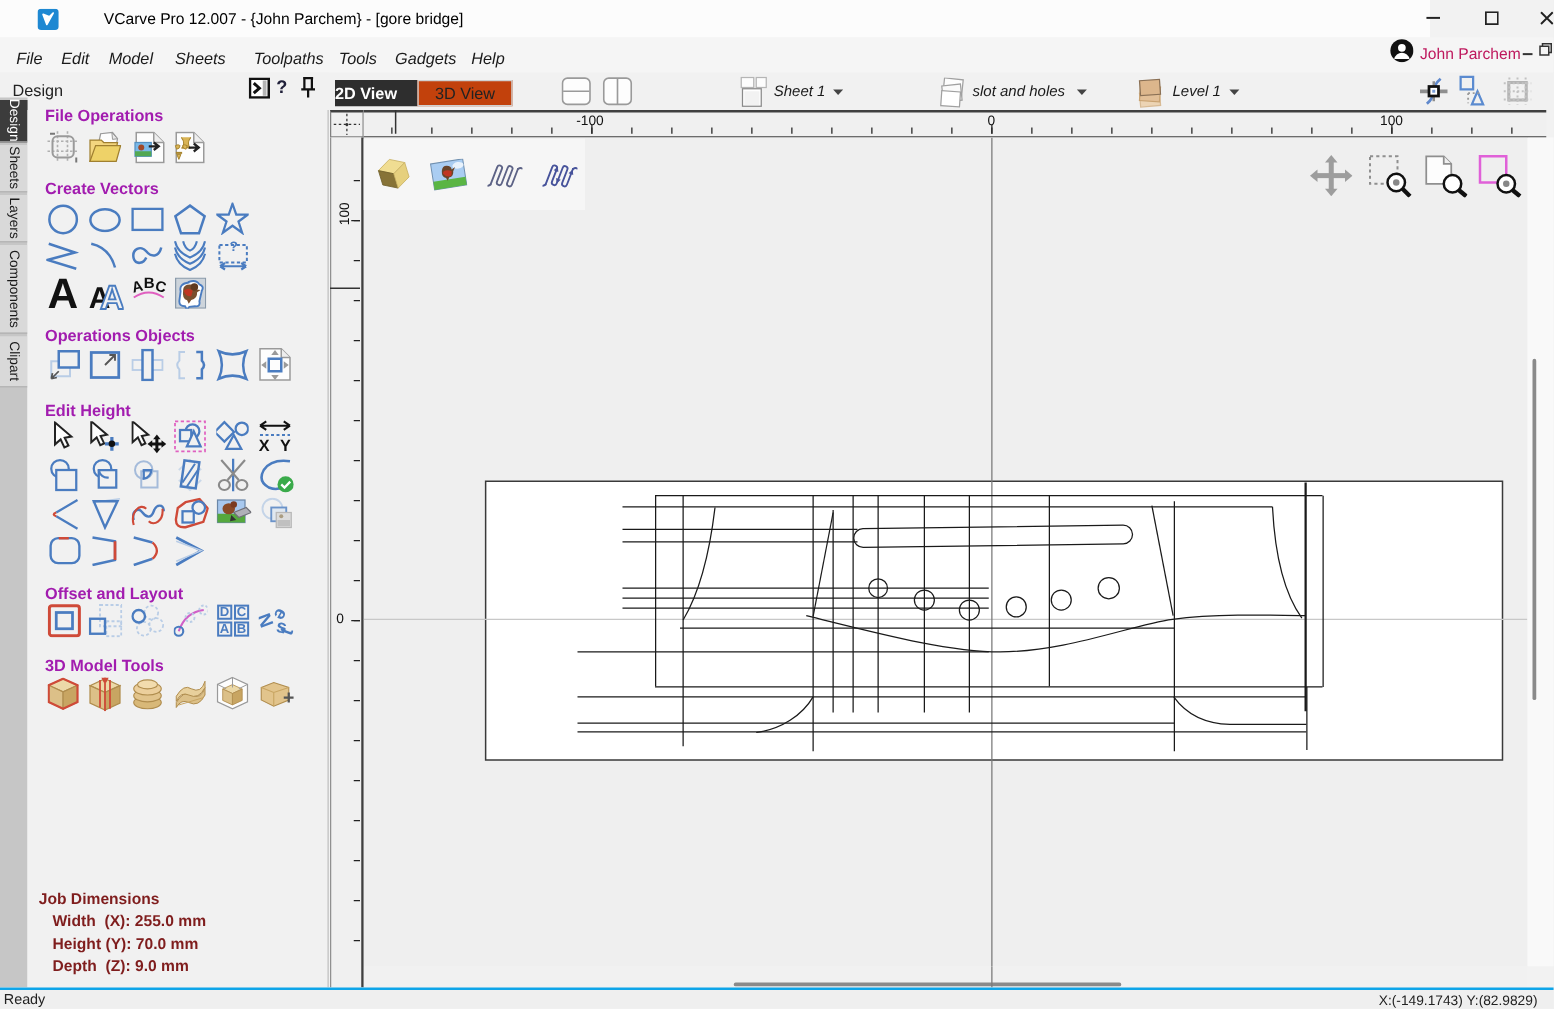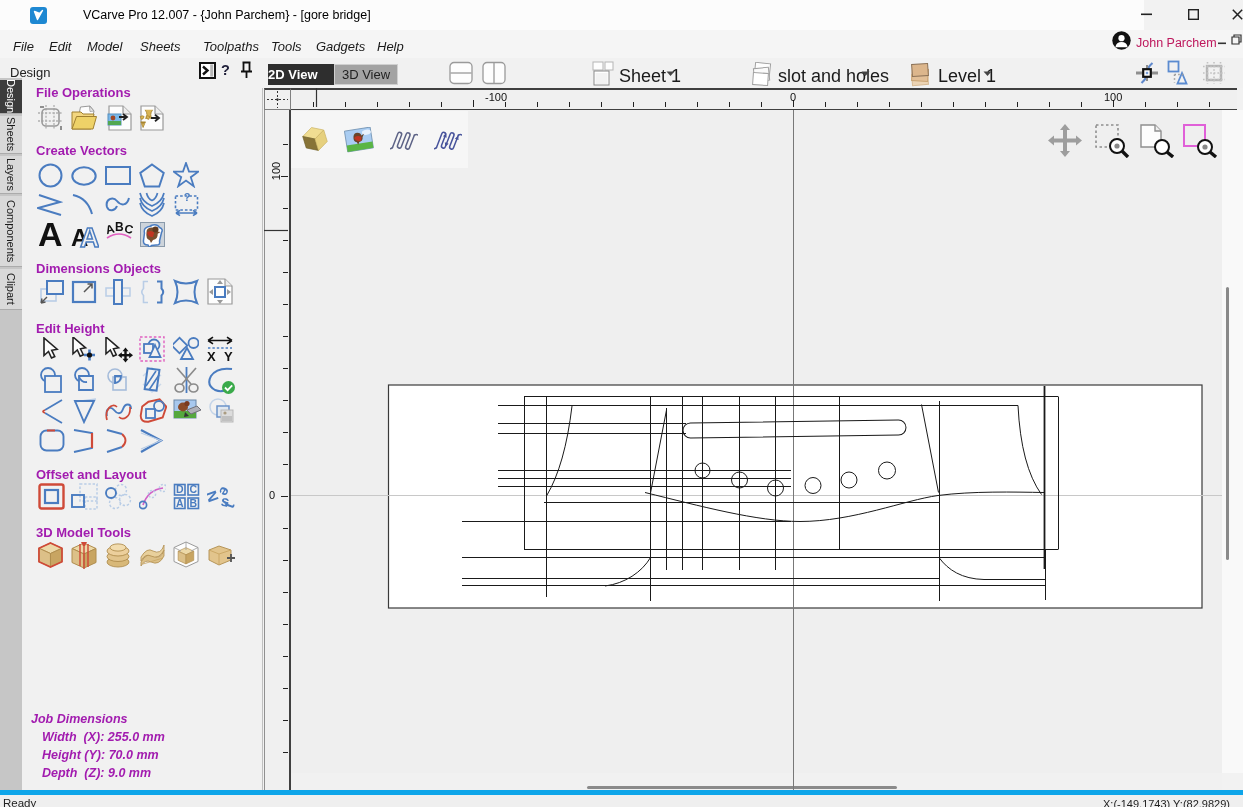--- a/index.html
+++ b/index.html
@@ -18,7 +18,7 @@
 #design-hdr{position:absolute;left:0;top:0;width:263px;height:30px;background:#f1f1f1;}
 #design-hdr .lbl{position:absolute;left:10px;top:7px;font-size:13px;color:#222;}
 .vtab{position:absolute;left:268px;top:6px;height:21px;background:#2e2e2e;color:#fff;font-weight:bold;font-size:13px;line-height:21px;width:66px;}
-.vtab2{position:absolute;left:334px;top:6px;height:21px;background:#a3a3a3;border:1px solid #d0d0d0;color:#222;font-size:13px;line-height:19px;text-align:center;width:64px;}
+.vtab2{position:absolute;left:334px;top:6px;height:21px;background:#c2410c;border:1px solid #d0d0d0;color:#222;font-size:13px;line-height:19px;text-align:center;width:76px;}
 .drop{position:absolute;top:8px;font-size:18px;color:#1a1a1a;}
 
 #corner{position:absolute;left:264px;top:88px;width:27px;height:22px;background:#f0f0f0;border:1px solid #808080;border-top:2px solid #404040;}

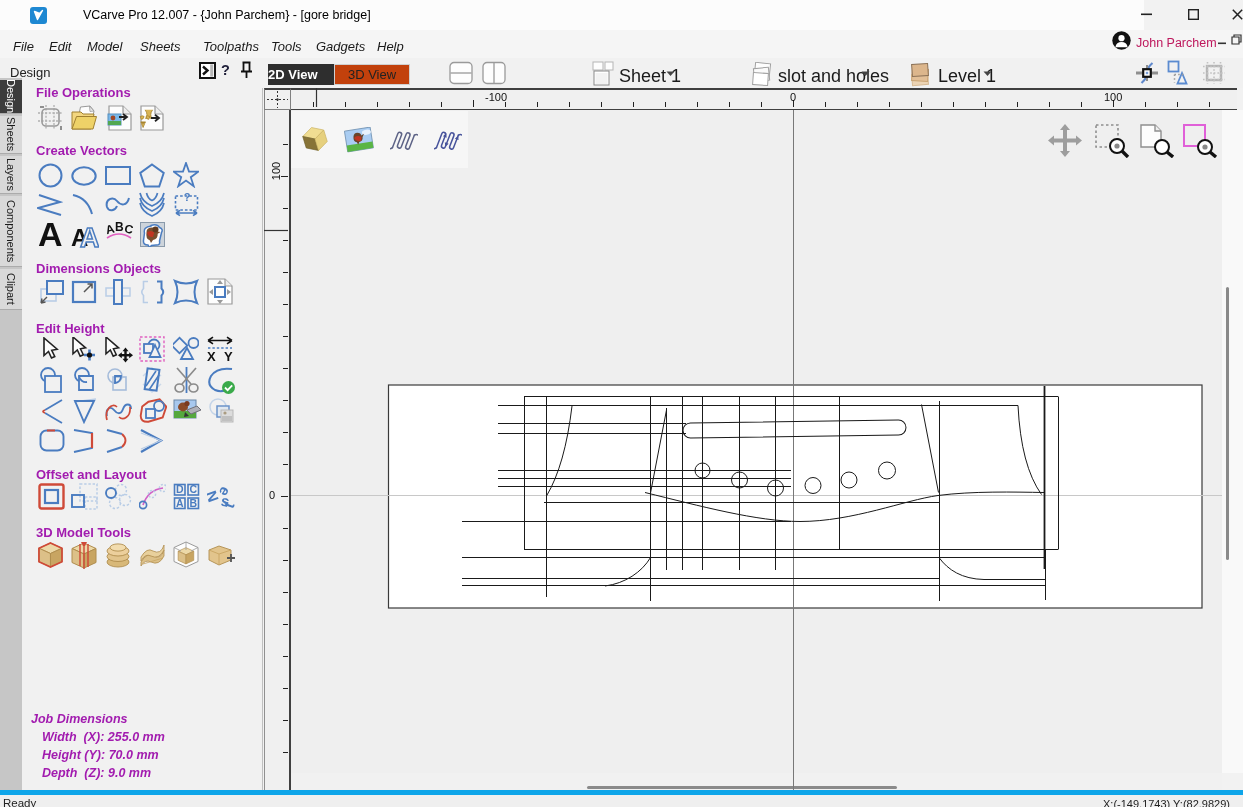--- a/index.html
+++ b/index.html
@@ -19,7 +19,7 @@
 #design-hdr .lbl{position:absolute;left:10px;top:7px;font-size:13px;color:#222;}
 .vtab{position:absolute;left:268px;top:6px;height:21px;background:#2e2e2e;color:#fff;font-weight:bold;font-size:13px;line-height:21px;width:66px;}
 .vtab2{position:absolute;left:334px;top:6px;height:21px;background:#c2410c;border:1px solid #d0d0d0;color:#222;font-size:13px;line-height:19px;text-align:center;width:76px;}
-.drop{position:absolute;top:8px;font-size:18px;color:#1a1a1a;}
+.drop{position:absolute;top:8px;font-size:12px;color:#1a1a1a;font-style:italic;}
 
 #corner{position:absolute;left:264px;top:88px;width:27px;height:22px;background:#f0f0f0;border:1px solid #808080;border-top:2px solid #404040;}
 #topruler{position:absolute;left:291px;top:88px;width:946px;height:22px;background:#f0f0f0;border-top:2px solid #404040;border-bottom:1px solid #404040;}

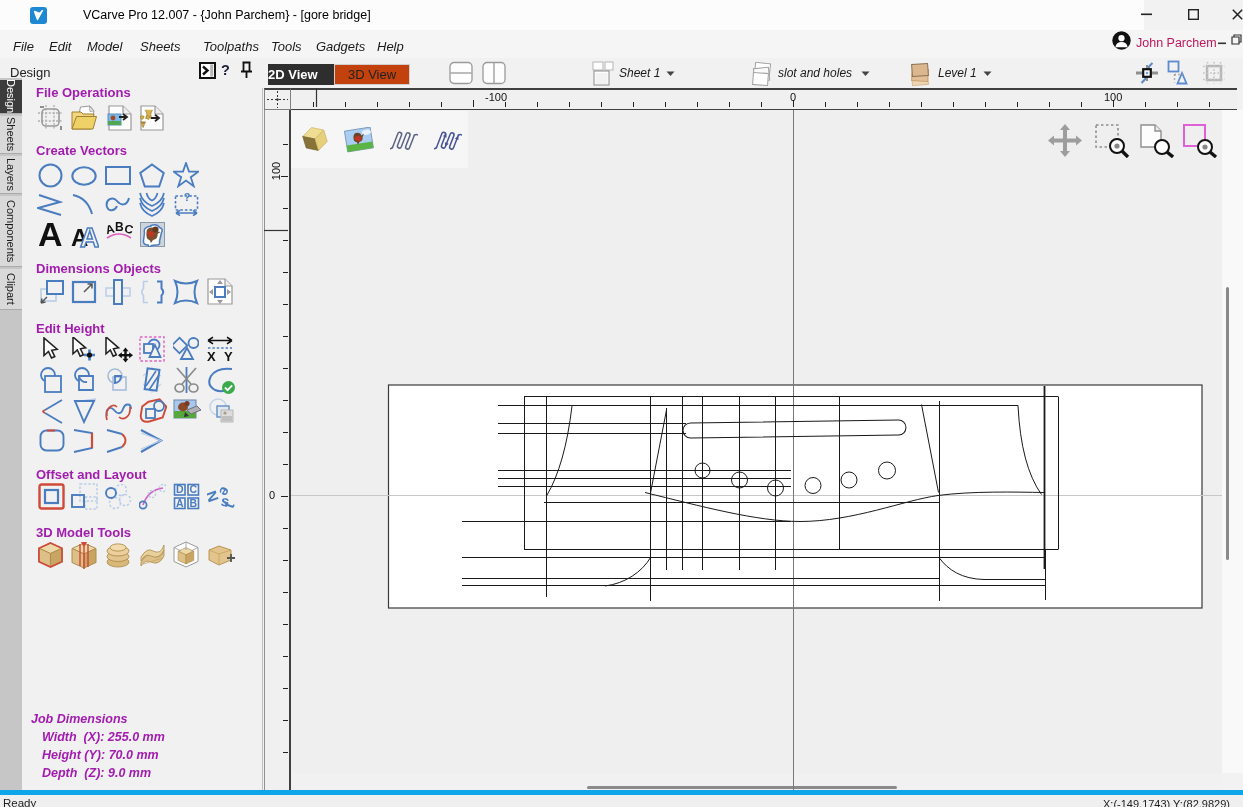--- a/index.html
+++ b/index.html
@@ -578,7 +578,7 @@
     <line x1="822.5" y1="12" x2="822.5" y2="19" stroke="#222" stroke-width="1"></line>
     <line x1="25.5" y1="0" x2="25.5" y2="19" stroke="#333" stroke-width="1.2"></line>
   </svg>
-<div class="rlabel" style="left:461px;top:91px;margin-left:24px;">-100</div>
+<div class="rlabel" style="left:461px;top:91px;">-100</div>
 <div class="rlabel" style="left:790px;top:91px;">0</div>
 <div class="rlabel" style="left:1104px;top:91px;">100</div>
 <svg class="abs" style="left:264px;top:110px" width="25" height="663" viewBox="0 0 25 663">

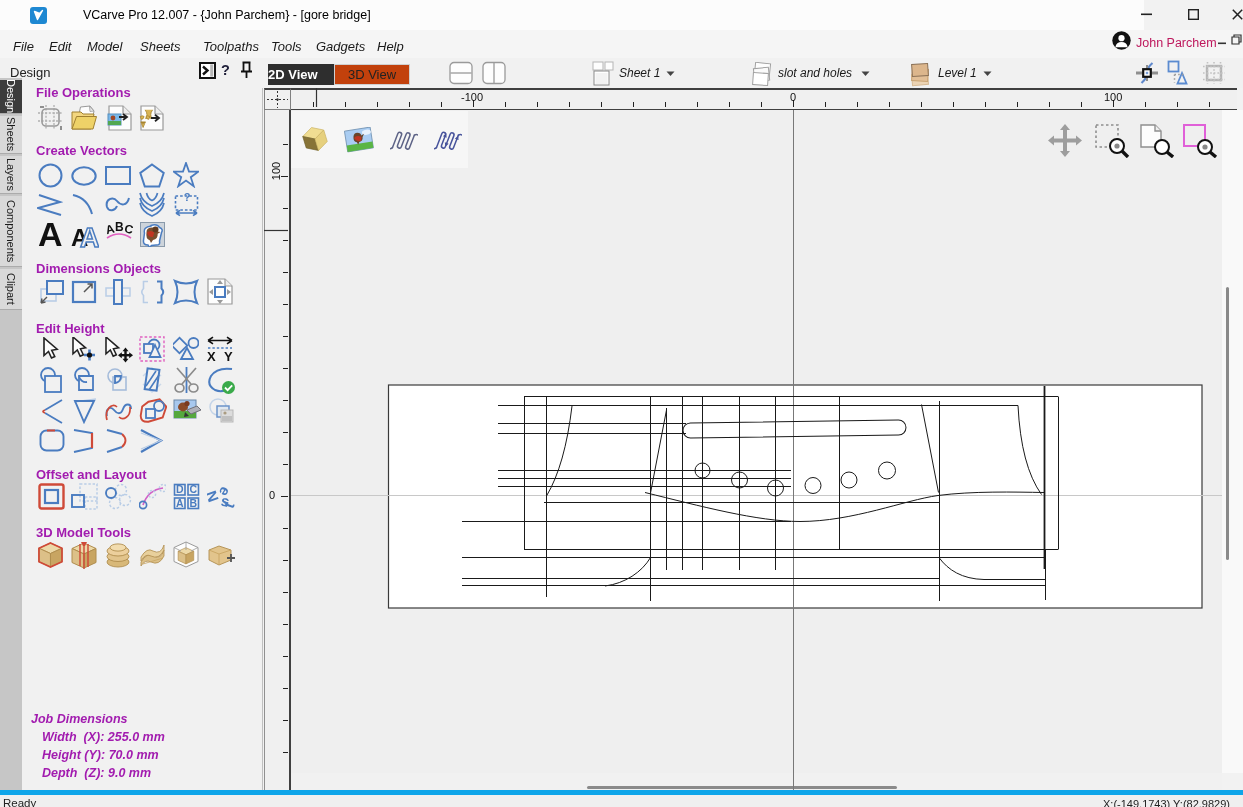--- a/index.html
+++ b/index.html
@@ -188,7 +188,7 @@
 <div id="panel"></div>
 <div class="sechdr abs" style="left:36px;top:85px">File Operations</div>
 <div class="sechdr abs" style="left:36px;top:143px">Create Vectors</div>
-<div class="sechdr abs" style="left:36px;top:261px">Dimensions Objects</div>
+<div class="sechdr abs" style="left:36px;top:261px">Operations Objects</div>
 <div class="sechdr abs" style="left:36px;top:321px">Edit Height</div>
 <div class="sechdr abs" style="left:36px;top:467px">Offset and Layout</div>
 <div class="sechdr abs" style="left:36px;top:525px">3D Model Tools</div>

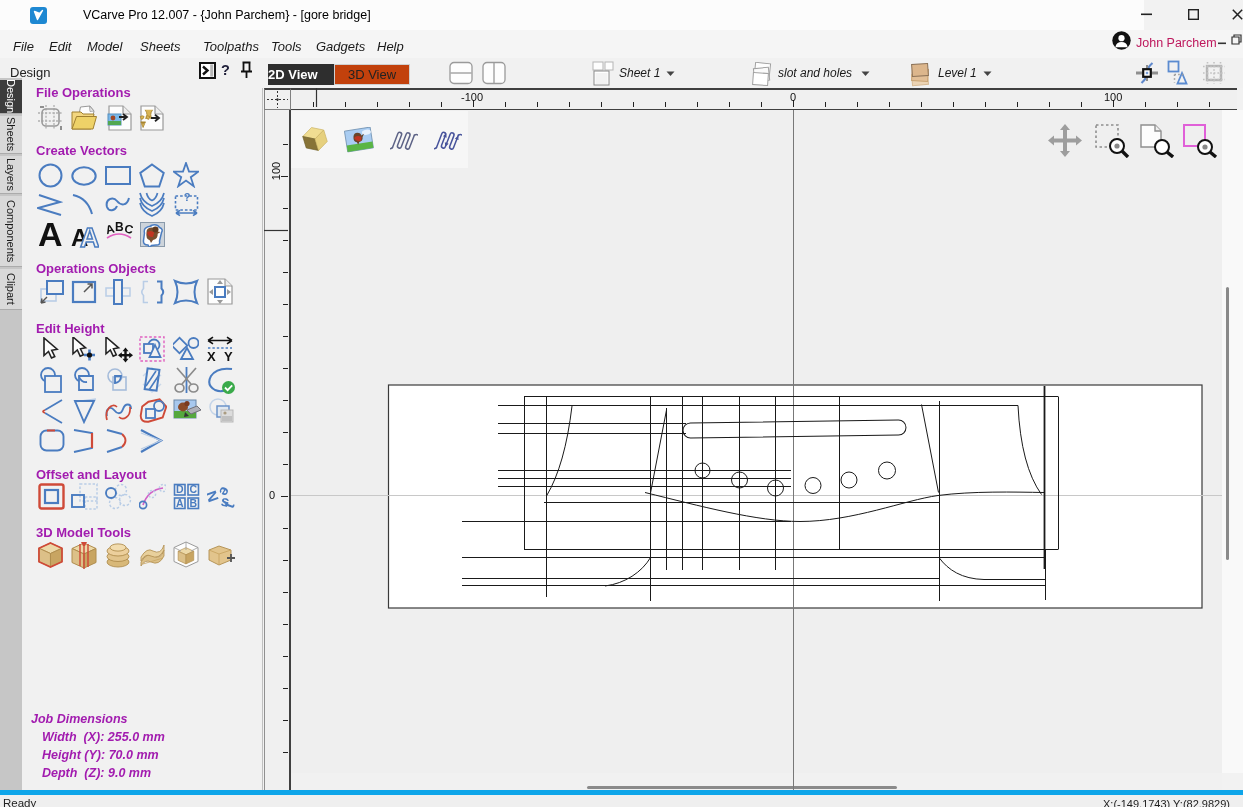--- a/index.html
+++ b/index.html
@@ -43,7 +43,7 @@
 
 #panel{position:absolute;left:22px;top:88px;width:241px;height:702px;background:#f1f1f1;border-right:1px solid #c0c0c0;}
 .sechdr{position:absolute;left:14px;font-size:13px;font-weight:bold;color:#a21caf;}
-.jobdim{position:absolute;font-weight:bold;font-size:12.5px;color:#a21caf;font-style:italic;}
+.jobdim{position:absolute;font-weight:bold;font-size:12.5px;color:#7f1d1d;}
 </style>
 </head>
 <body>

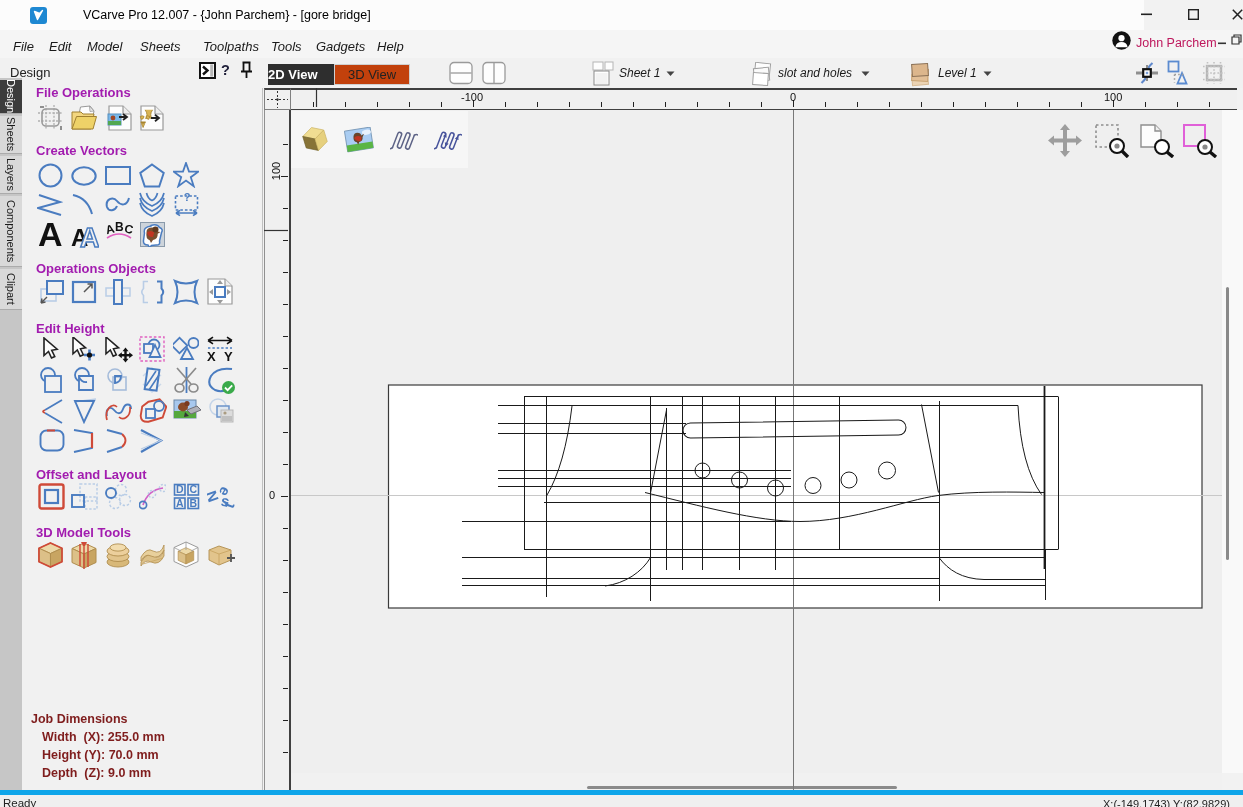--- a/index.html
+++ b/index.html
@@ -33,7 +33,7 @@
 #vscrollarea{position:absolute;left:1222px;top:110px;width:21px;height:663px;background:#f9f9f9;}
 #vthumb{position:absolute;left:4px;top:177px;width:3px;height:273px;background:#8a8a8a;border-radius:2px;}
 
-#statusbar{position:absolute;left:0;top:790px;width:1243px;height:17px;background:#efefef;border-top:5px solid #0ea5e9;font-size:11.5px;color:#222;}
+#statusbar{position:absolute;left:0;top:790px;width:1243px;height:17px;background:#efefef;border-top:2px solid #0ea5e9;font-size:11.5px;color:#222;}
 
 #tabstrip{position:absolute;left:0;top:78px;width:22px;height:712px;background:#c6c6c6;}
 .side-tab{position:absolute;left:0;width:22px;background:#d9d9d9;border-bottom:1px solid #ababab;display:flex;align-items:center;justify-content:center;}

